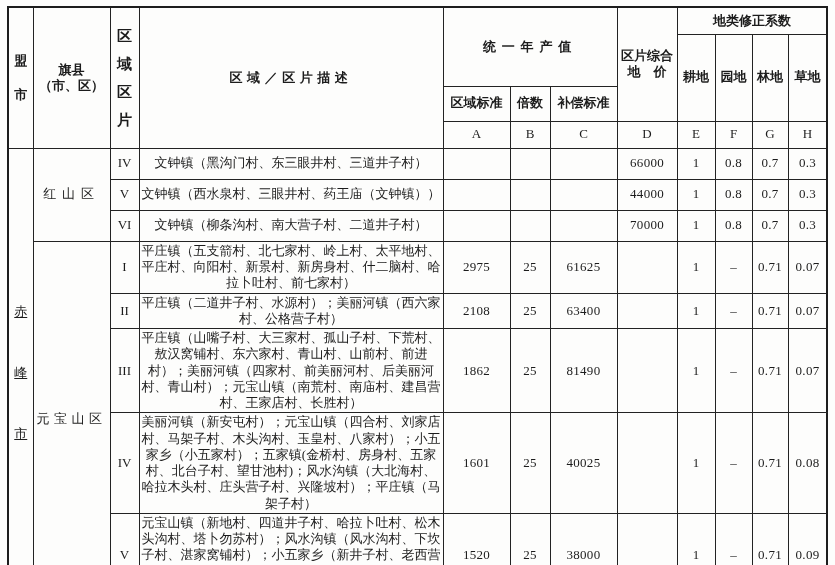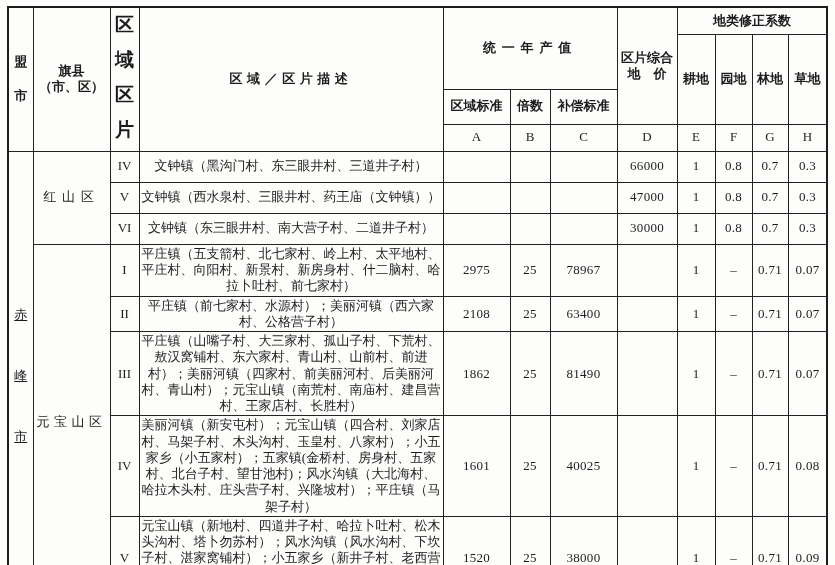--- a/index.html
+++ b/index.html
@@ -62,7 +62,7 @@
     vertical-align: middle;
   }
   .v-league { line-height: 2.6; }
-  .v-zonehdr { line-height: 1.85; font-size: 19px; font-family: Liberation Mono, monospace; }
+  .v-zonehdr { line-height: 1.85; font-size: 15px; }
   .v-city { line-height: 4.7; text-decoration: underline; }
   .two-line { line-height: 1.7; }
   .zone-roman { font-size: 13.5px; }

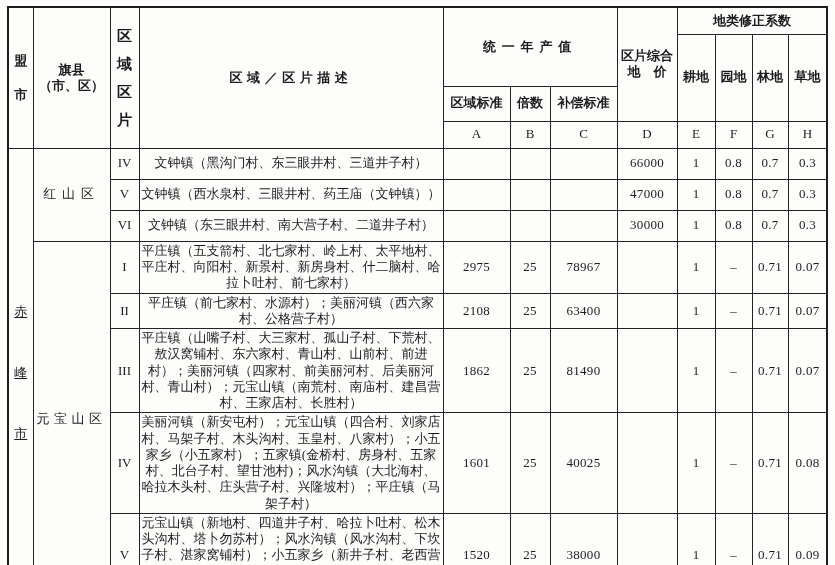--- a/index.html
+++ b/index.html
@@ -153,7 +153,7 @@
       <td class="num"></td>
       <td class="num"></td>
       <td class="num"></td>
-      <td class="num">47000</td>
+      <td class="num">44000</td>
       <td class="num">1</td>
       <td class="num">0.8</td>
       <td class="num">0.7</td>

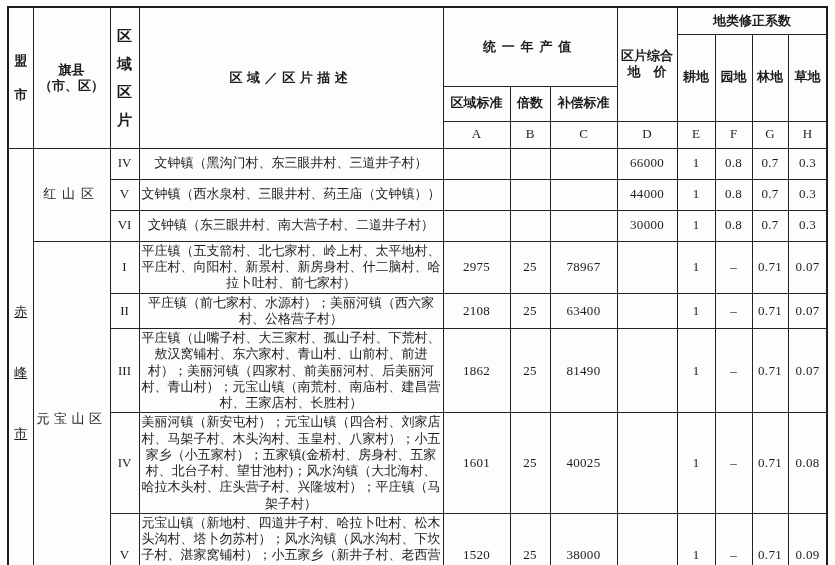--- a/index.html
+++ b/index.html
@@ -162,7 +162,7 @@
 
     <tr style="height:31px">
       <td class="zone-roman">VI</td>
-      <td class="desc">文钟镇（东三眼井村、南大营子村、二道井子村）</td>
+      <td class="desc">文钟镇（柳条沟村、南大营子村、二道井子村）</td>
       <td class="num"></td>
       <td class="num"></td>
       <td class="num"></td>

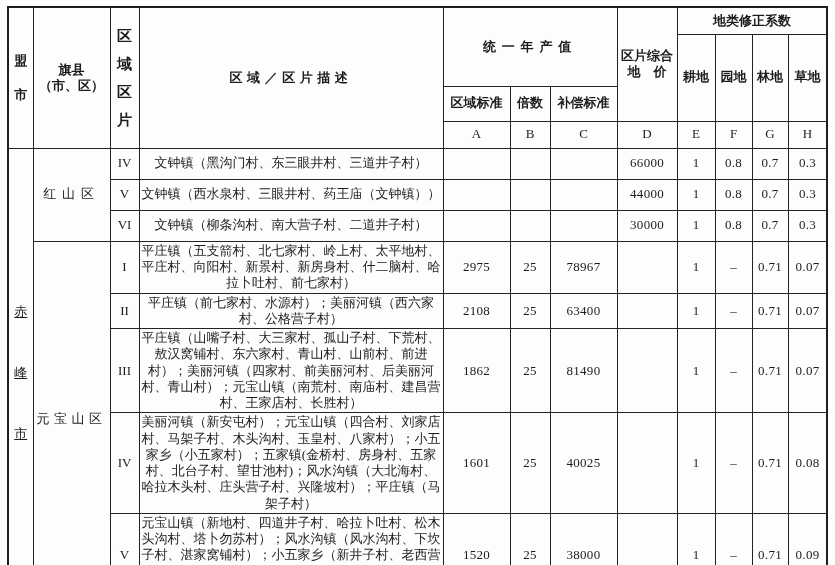--- a/index.html
+++ b/index.html
@@ -166,7 +166,7 @@
       <td class="num"></td>
       <td class="num"></td>
       <td class="num"></td>
-      <td class="num">30000</td>
+      <td class="num">70000</td>
       <td class="num">1</td>
       <td class="num">0.8</td>
       <td class="num">0.7</td>

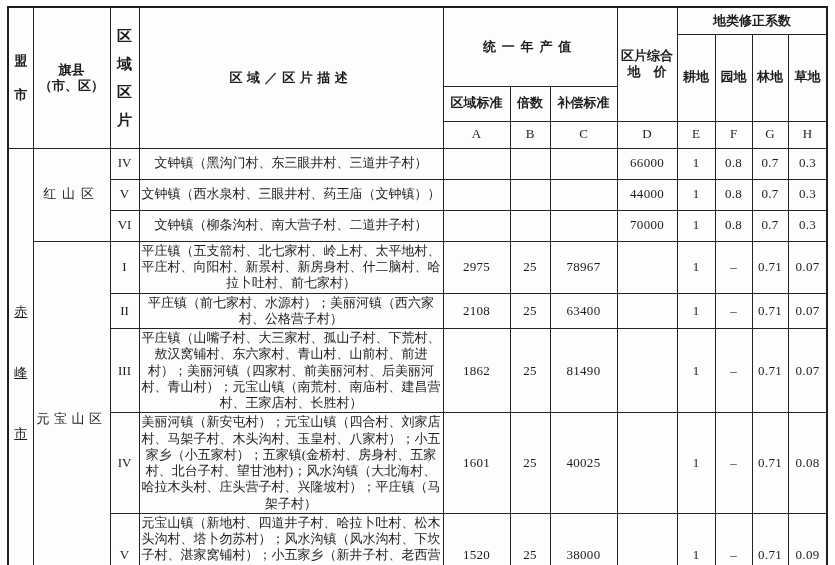--- a/index.html
+++ b/index.html
@@ -179,7 +179,7 @@
       <td class="desc">平庄镇（五支箭村、北七家村、岭上村、太平地村、平庄村、向阳村、新景村、新房身村、什二脑村、哈拉卜吐村、前七家村）</td>
       <td class="num">2975</td>
       <td class="num">25</td>
-      <td class="num">78967</td>
+      <td class="num">61625</td>
       <td class="num"></td>
       <td class="num">1</td>
       <td class="num">–</td>

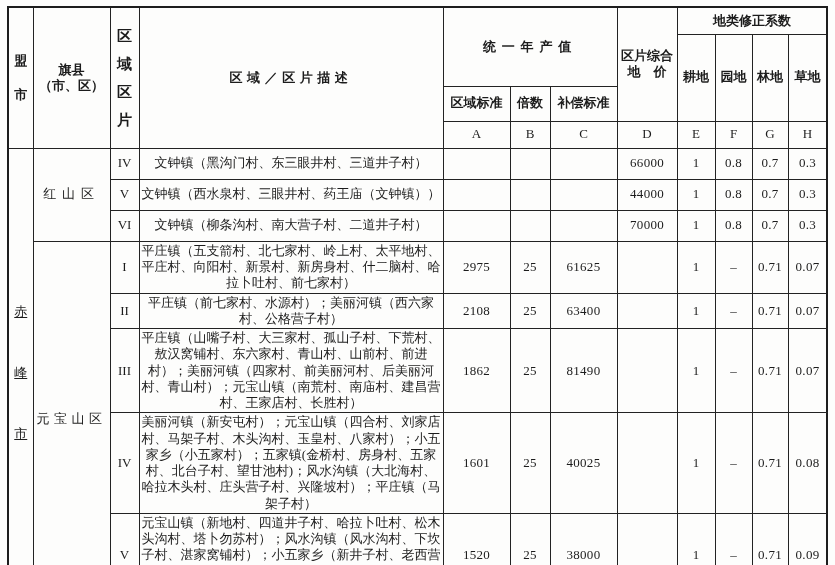--- a/index.html
+++ b/index.html
@@ -189,7 +189,7 @@
 
     <tr style="height:35px">
       <td class="zone-roman">II</td>
-      <td class="desc">平庄镇（前七家村、水源村）；美丽河镇（西六家村、公格营子村）</td>
+      <td class="desc">平庄镇（二道井子村、水源村）；美丽河镇（西六家村、公格营子村）</td>
       <td class="num">2108</td>
       <td class="num">25</td>
       <td class="num">63400</td>

